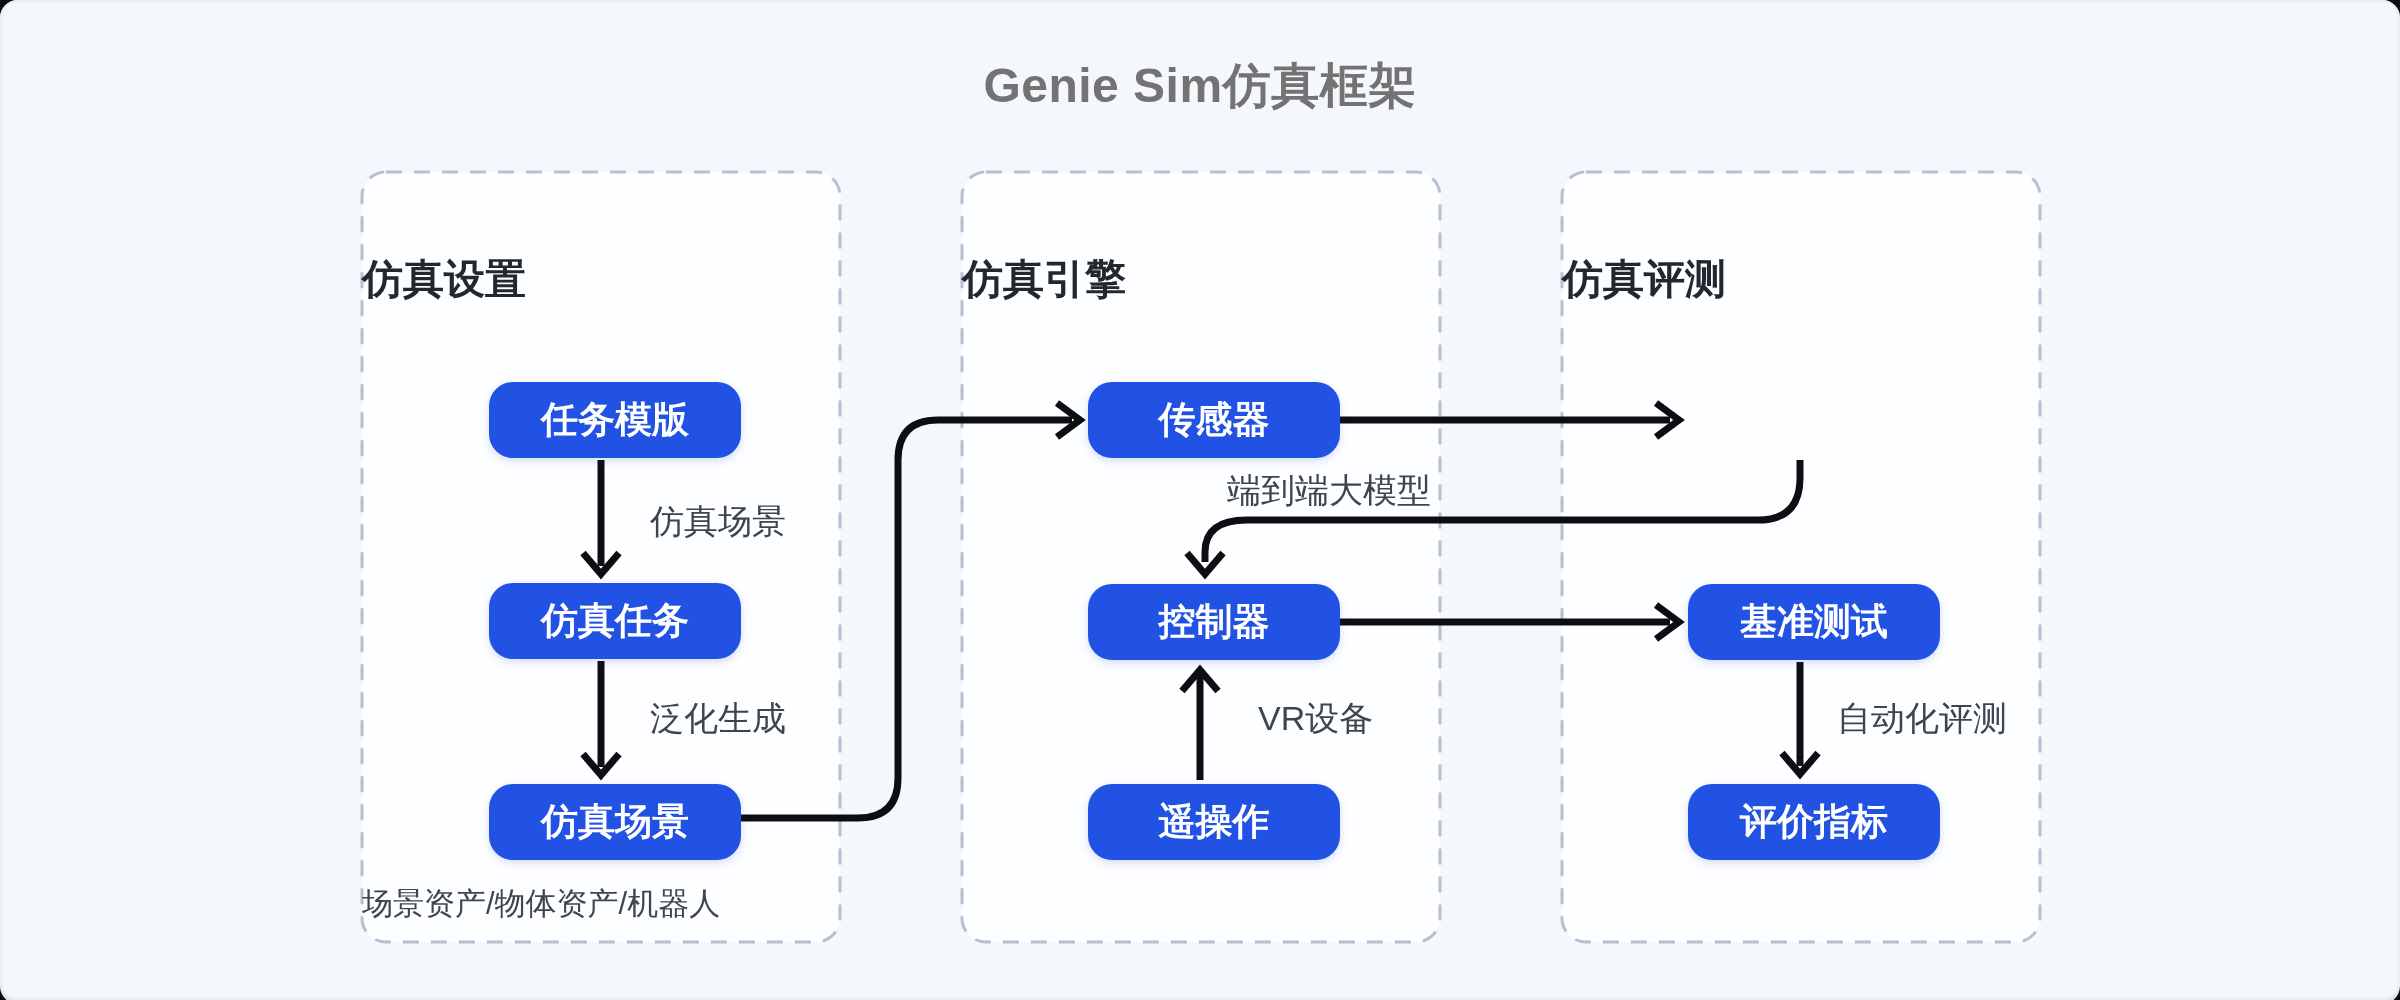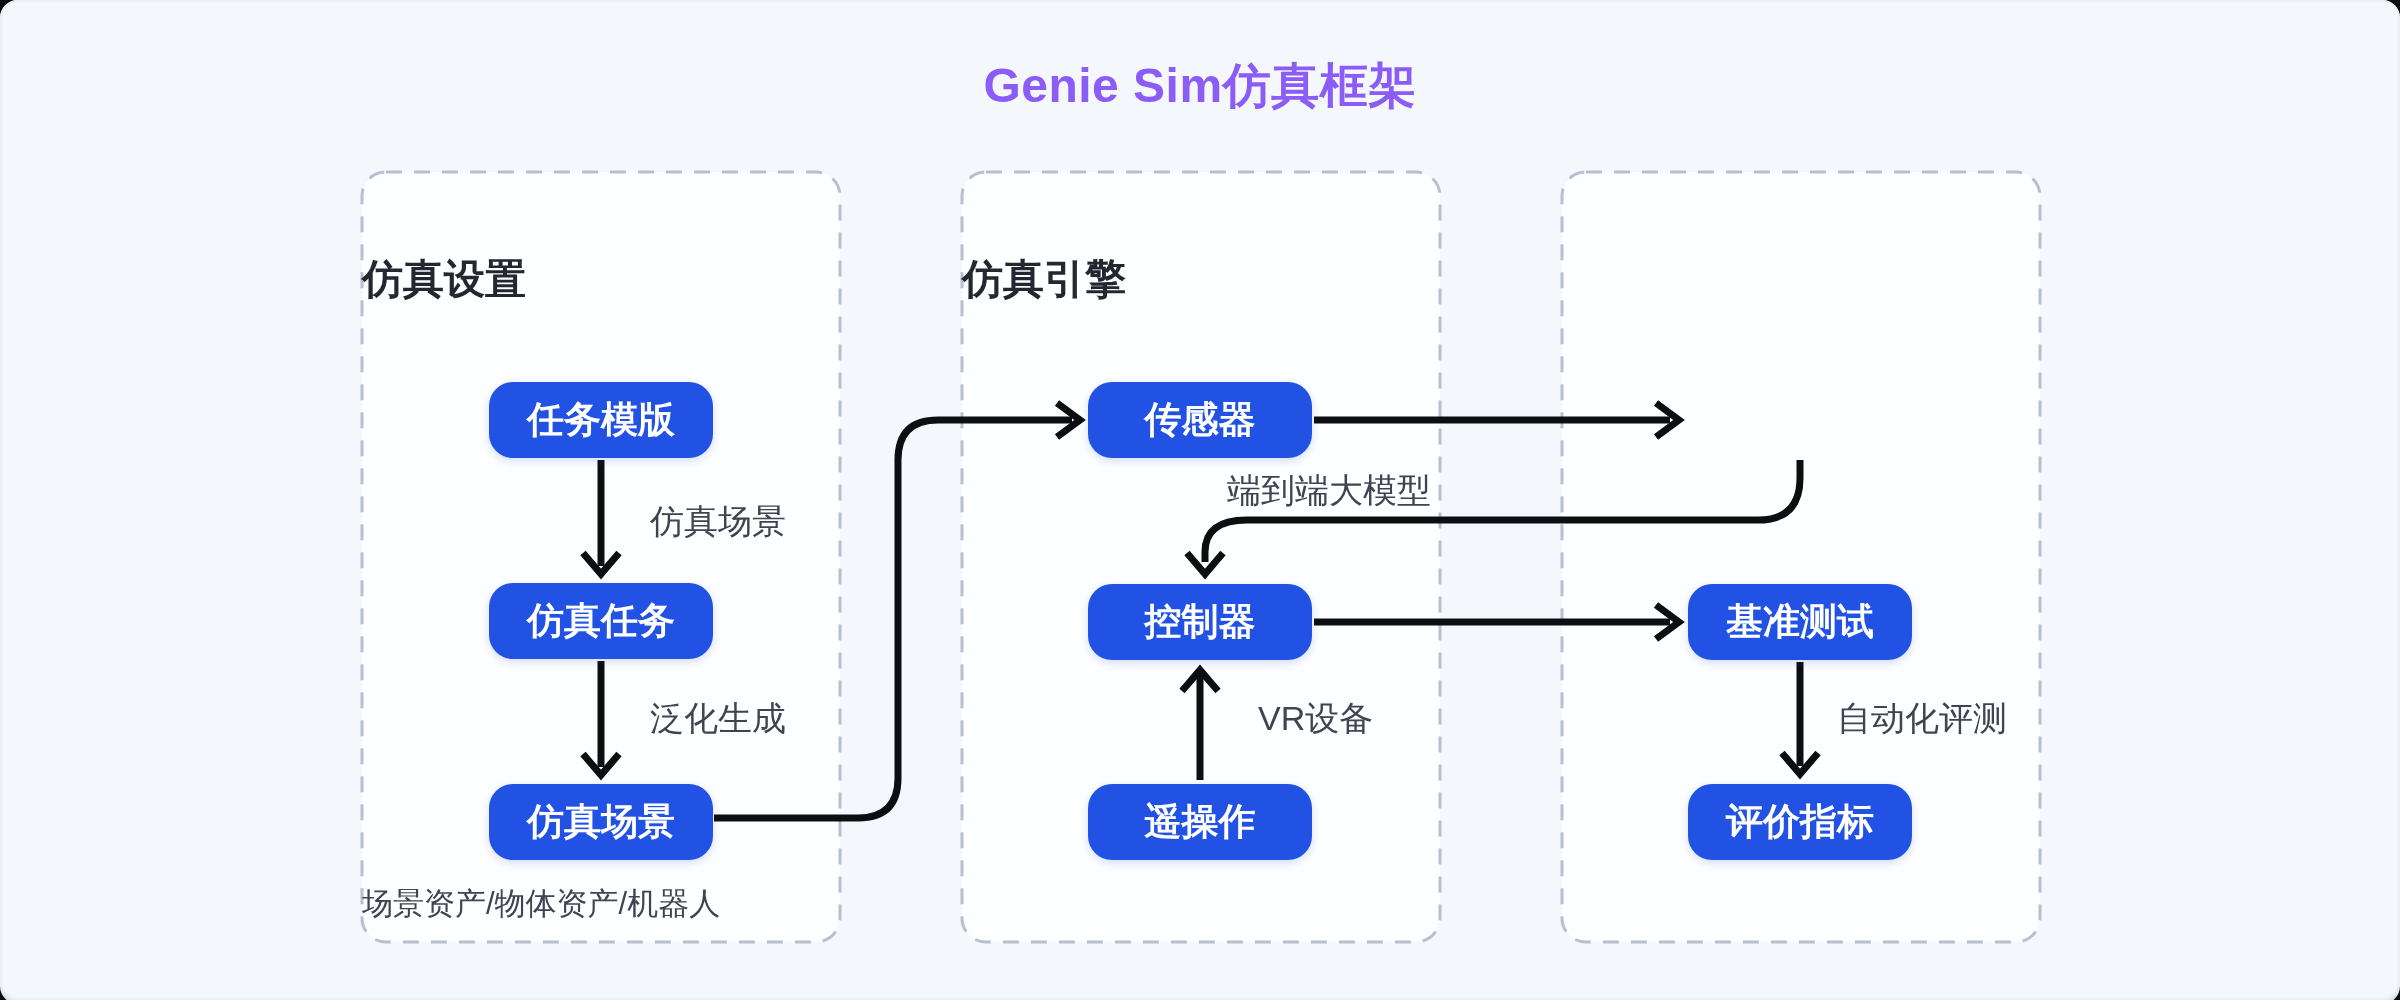--- a/index.html
+++ b/index.html
@@ -36,7 +36,7 @@
     text-align: center;
     font-size: 48px;
     font-weight: 700;
-    color: #8b5cf6;
+    color: #737373;
     letter-spacing: 0.5px;
   }
   .panel-title {

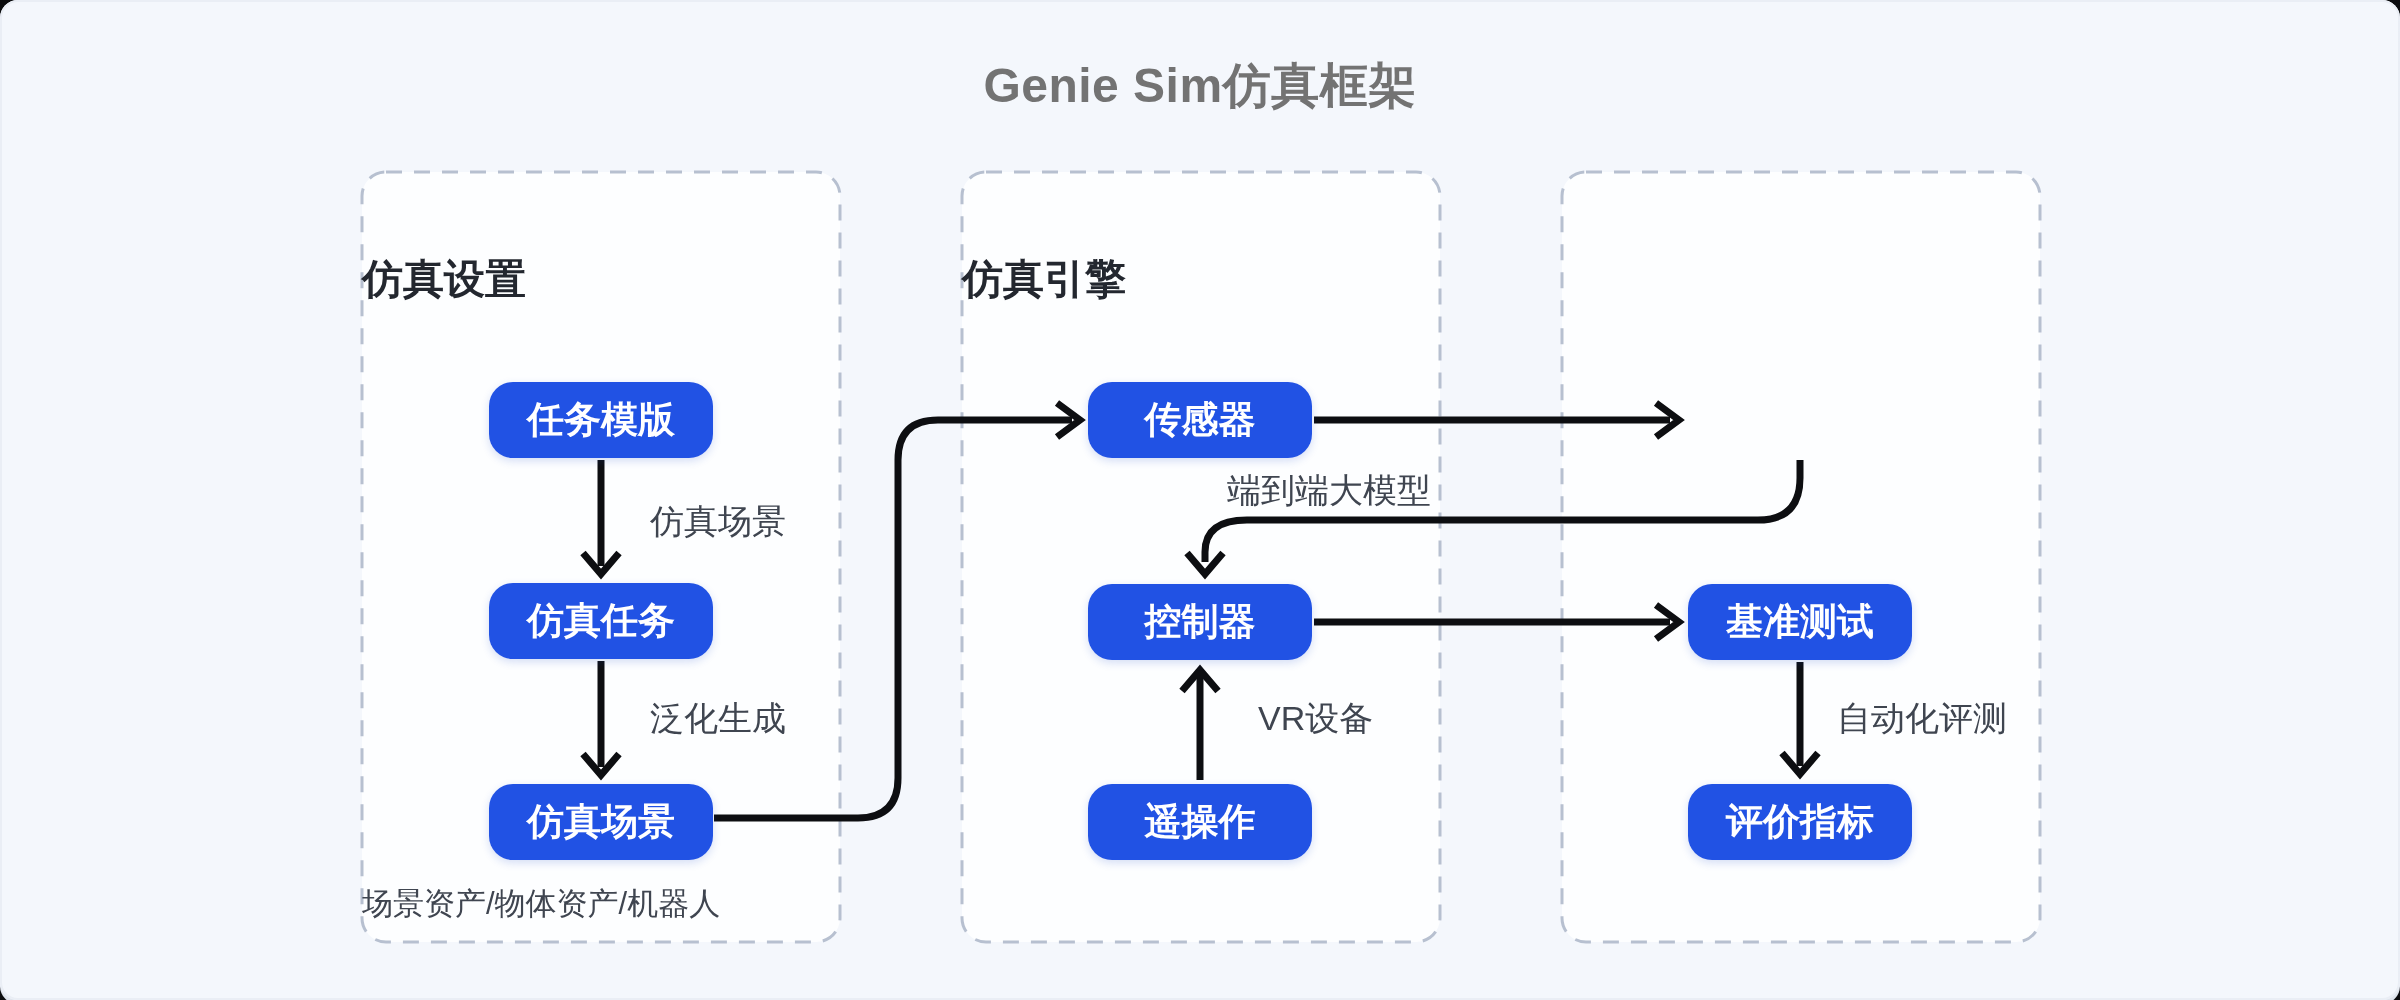--- a/index.html
+++ b/index.html
@@ -130,6 +130,7 @@
 
     <div class="panel-title" style="left:362px">仿真设置</div>
     <div class="panel-title" style="left:962px">仿真引擎</div>
+    <div class="panel-title" style="left:1562px">仿真评测</div>
 
     <div class="node" style="left:489px;top:382px">任务模版</div>
     <div class="node" style="left:489px;top:583px">仿真任务</div>

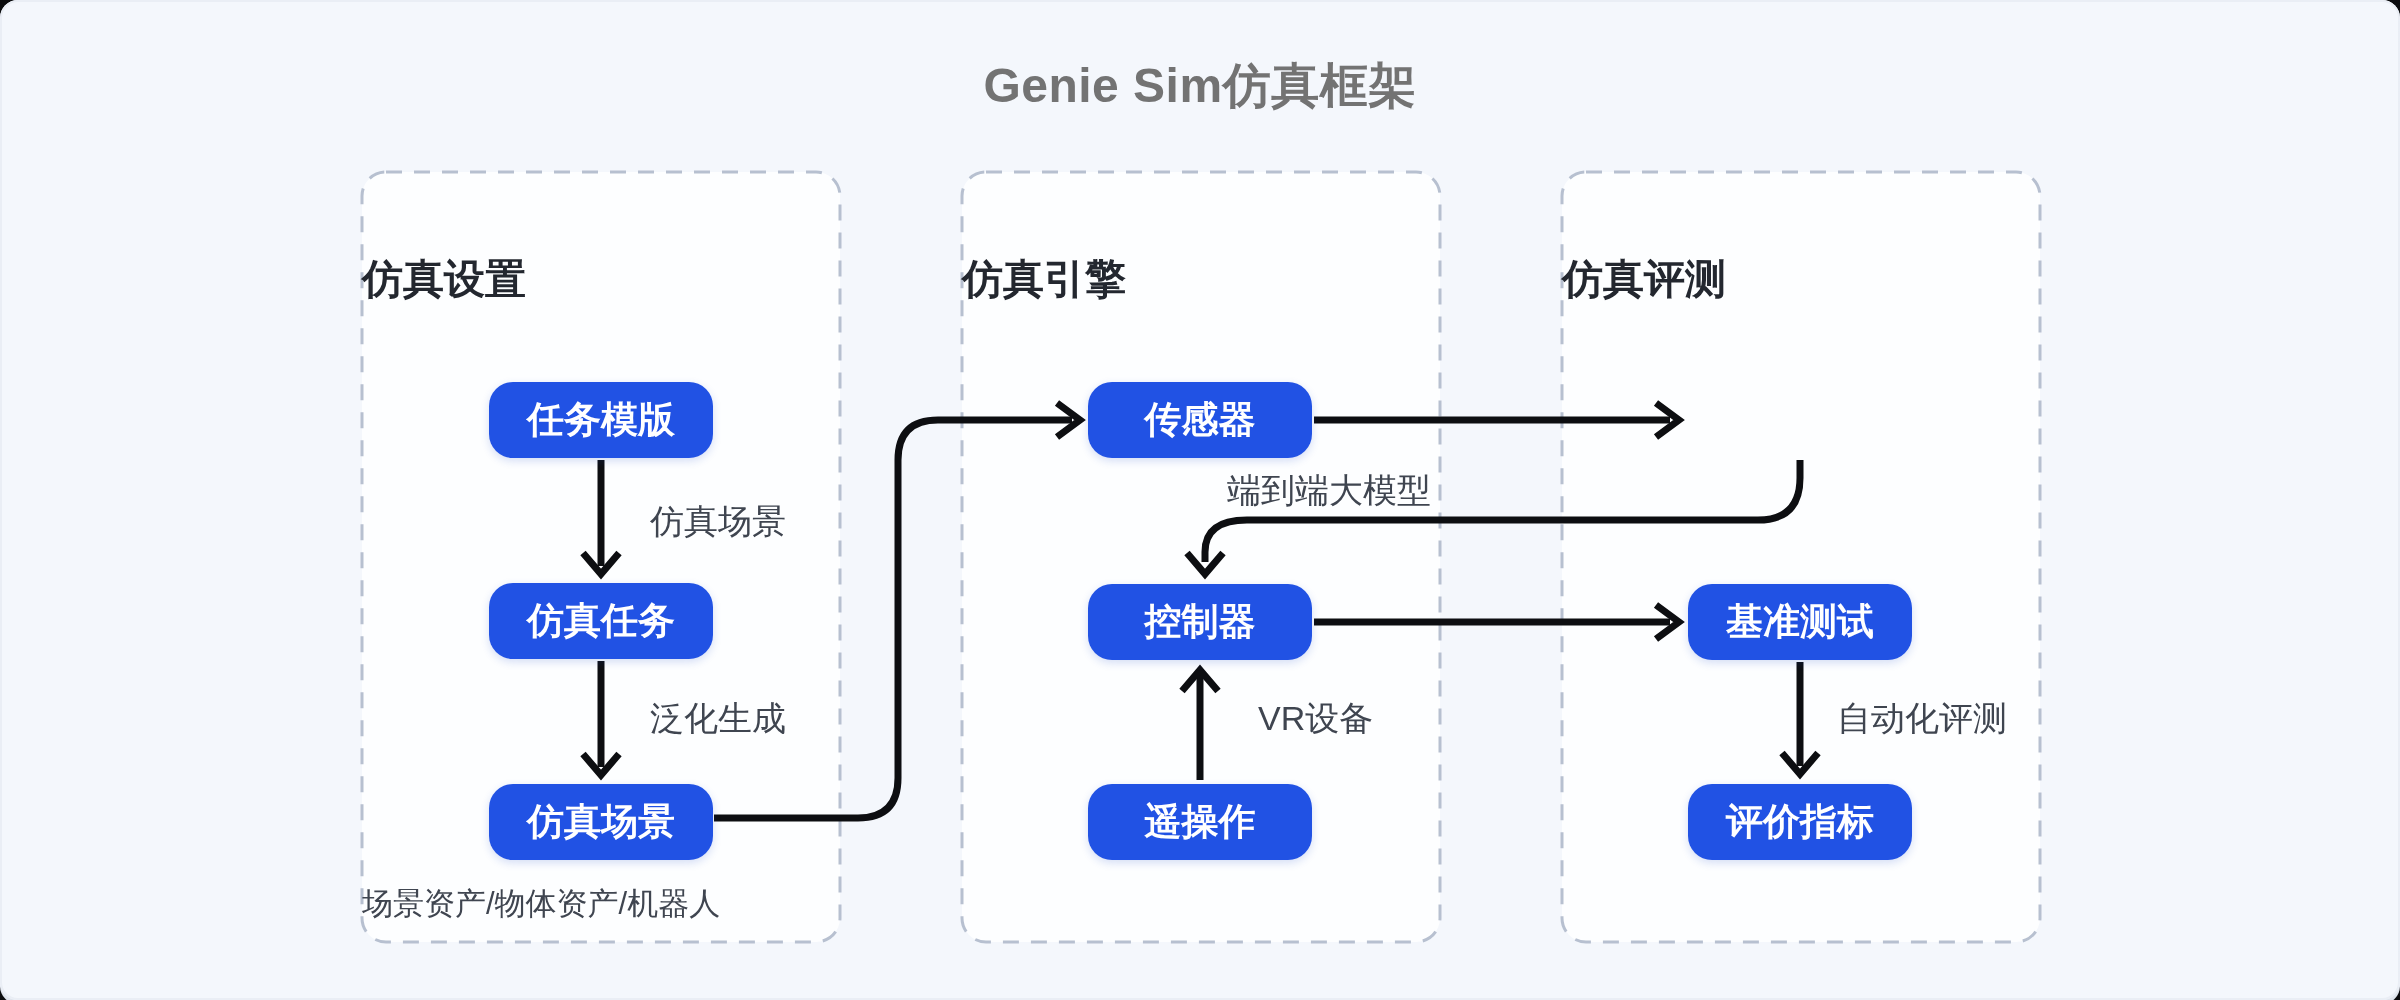--- a/index.html
+++ b/index.html
@@ -49,7 +49,7 @@
   }
   .node {
     position: absolute;
-    width: 224px;
+    width: 252px;
     height: 76px;
     background: #2152e4;
     border-radius: 24px;

